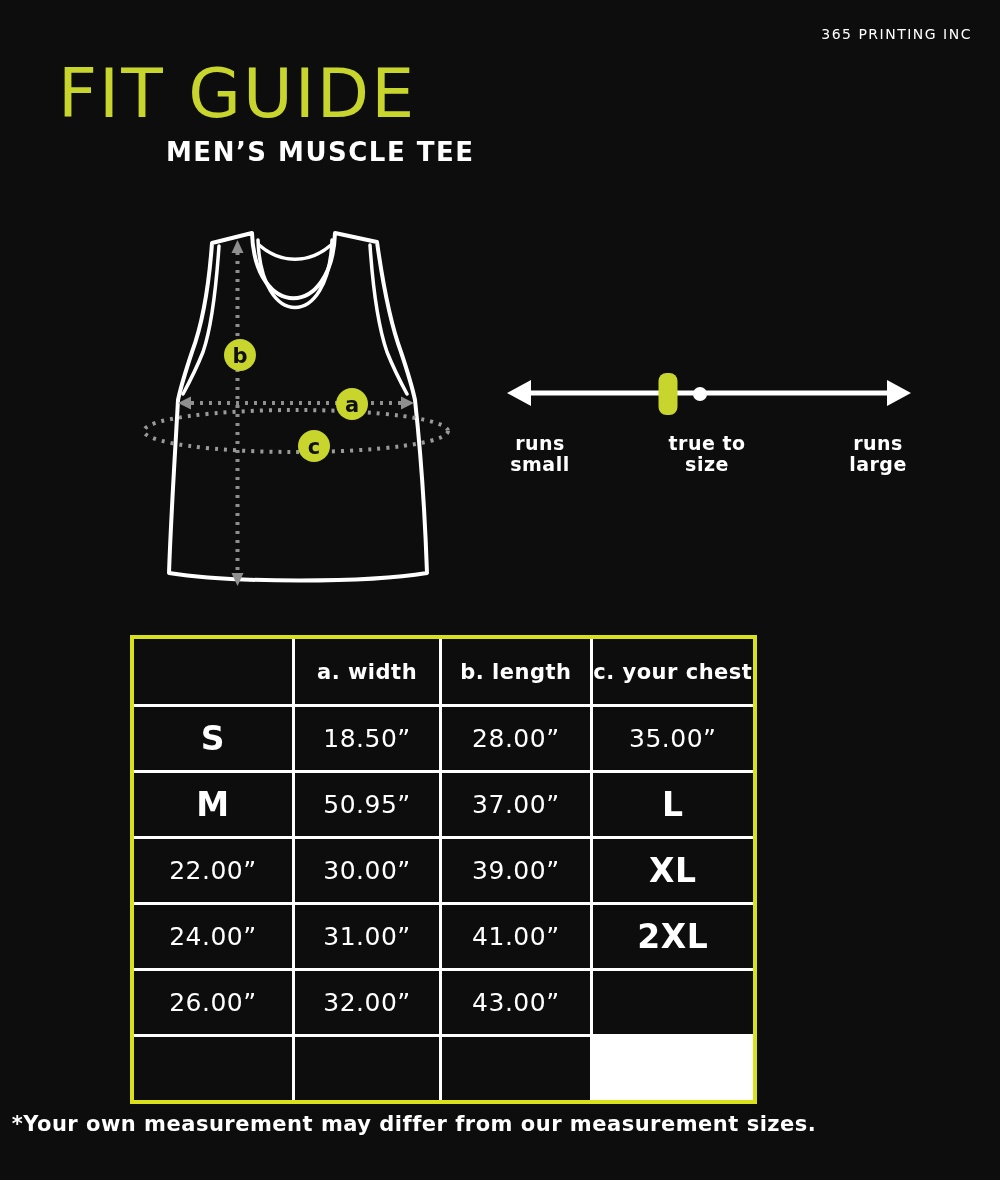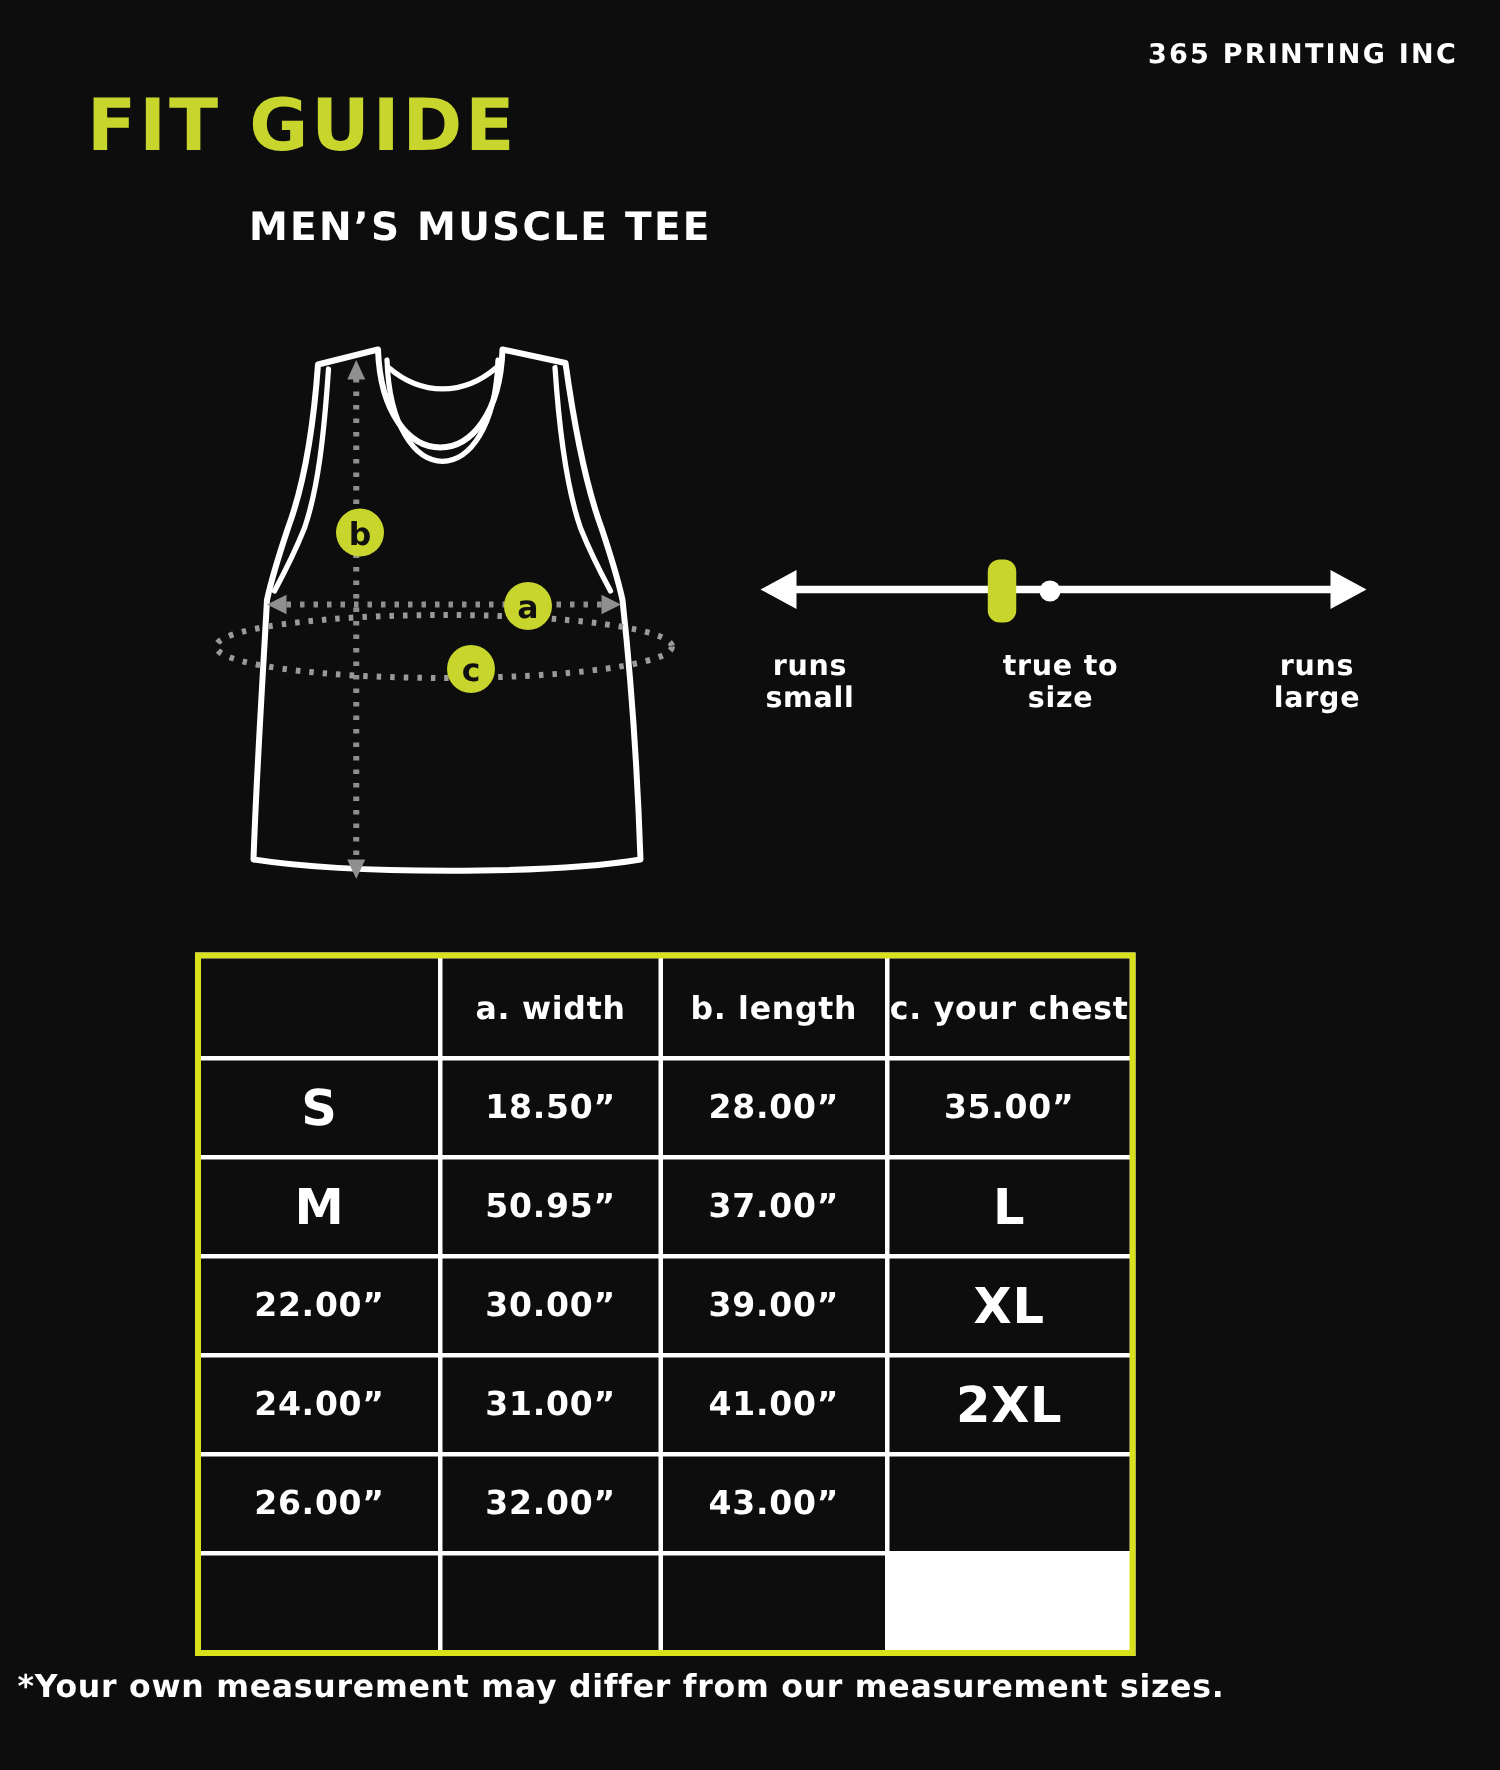--- a/index.html
+++ b/index.html
@@ -12,7 +12,7 @@
   }
   .brand{
     position:absolute; top:26px; right:28px; color:var(--white);
-    font-size:18px; font-weight:bold; letter-spacing:1.5px;
+    font-size:14px; font-weight:normal; letter-spacing:1.5px;
   }
   .title{
     position:absolute; left:58px; top:60px; margin:0; color:var(--lime);

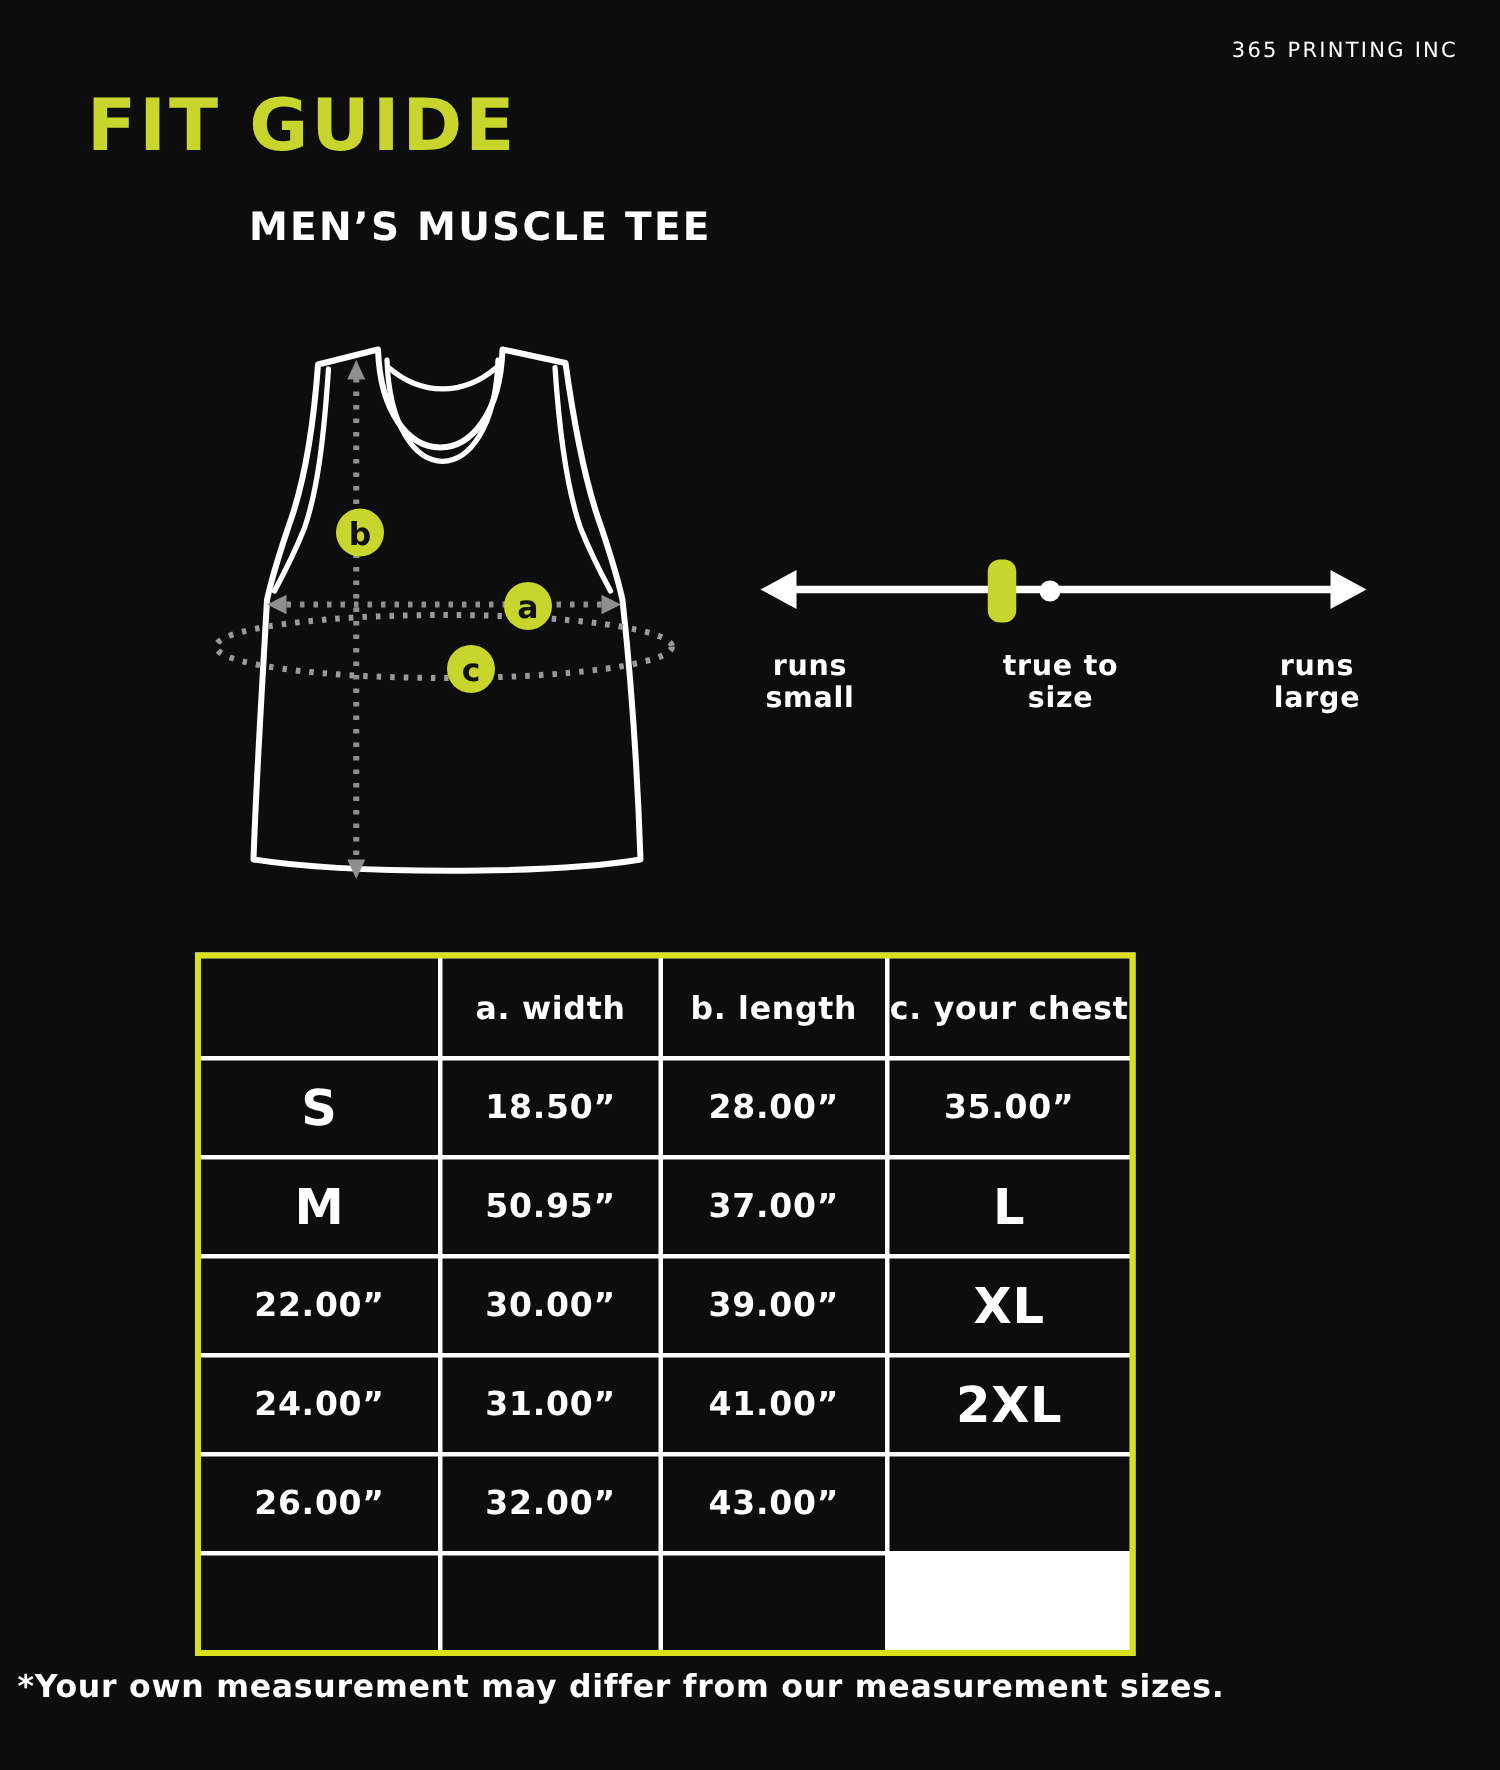--- a/index.html
+++ b/index.html
@@ -16,7 +16,7 @@
   }
   .title{
     position:absolute; left:58px; top:60px; margin:0; color:var(--lime);
-    font-size:48px; font-weight:bold; letter-spacing:2px; line-height:1;
+    font-size:68px; font-weight:normal; letter-spacing:2px; line-height:1;
   }
   .subtitle{
     position:absolute; left:166px; top:138px; margin:0; color:var(--white);

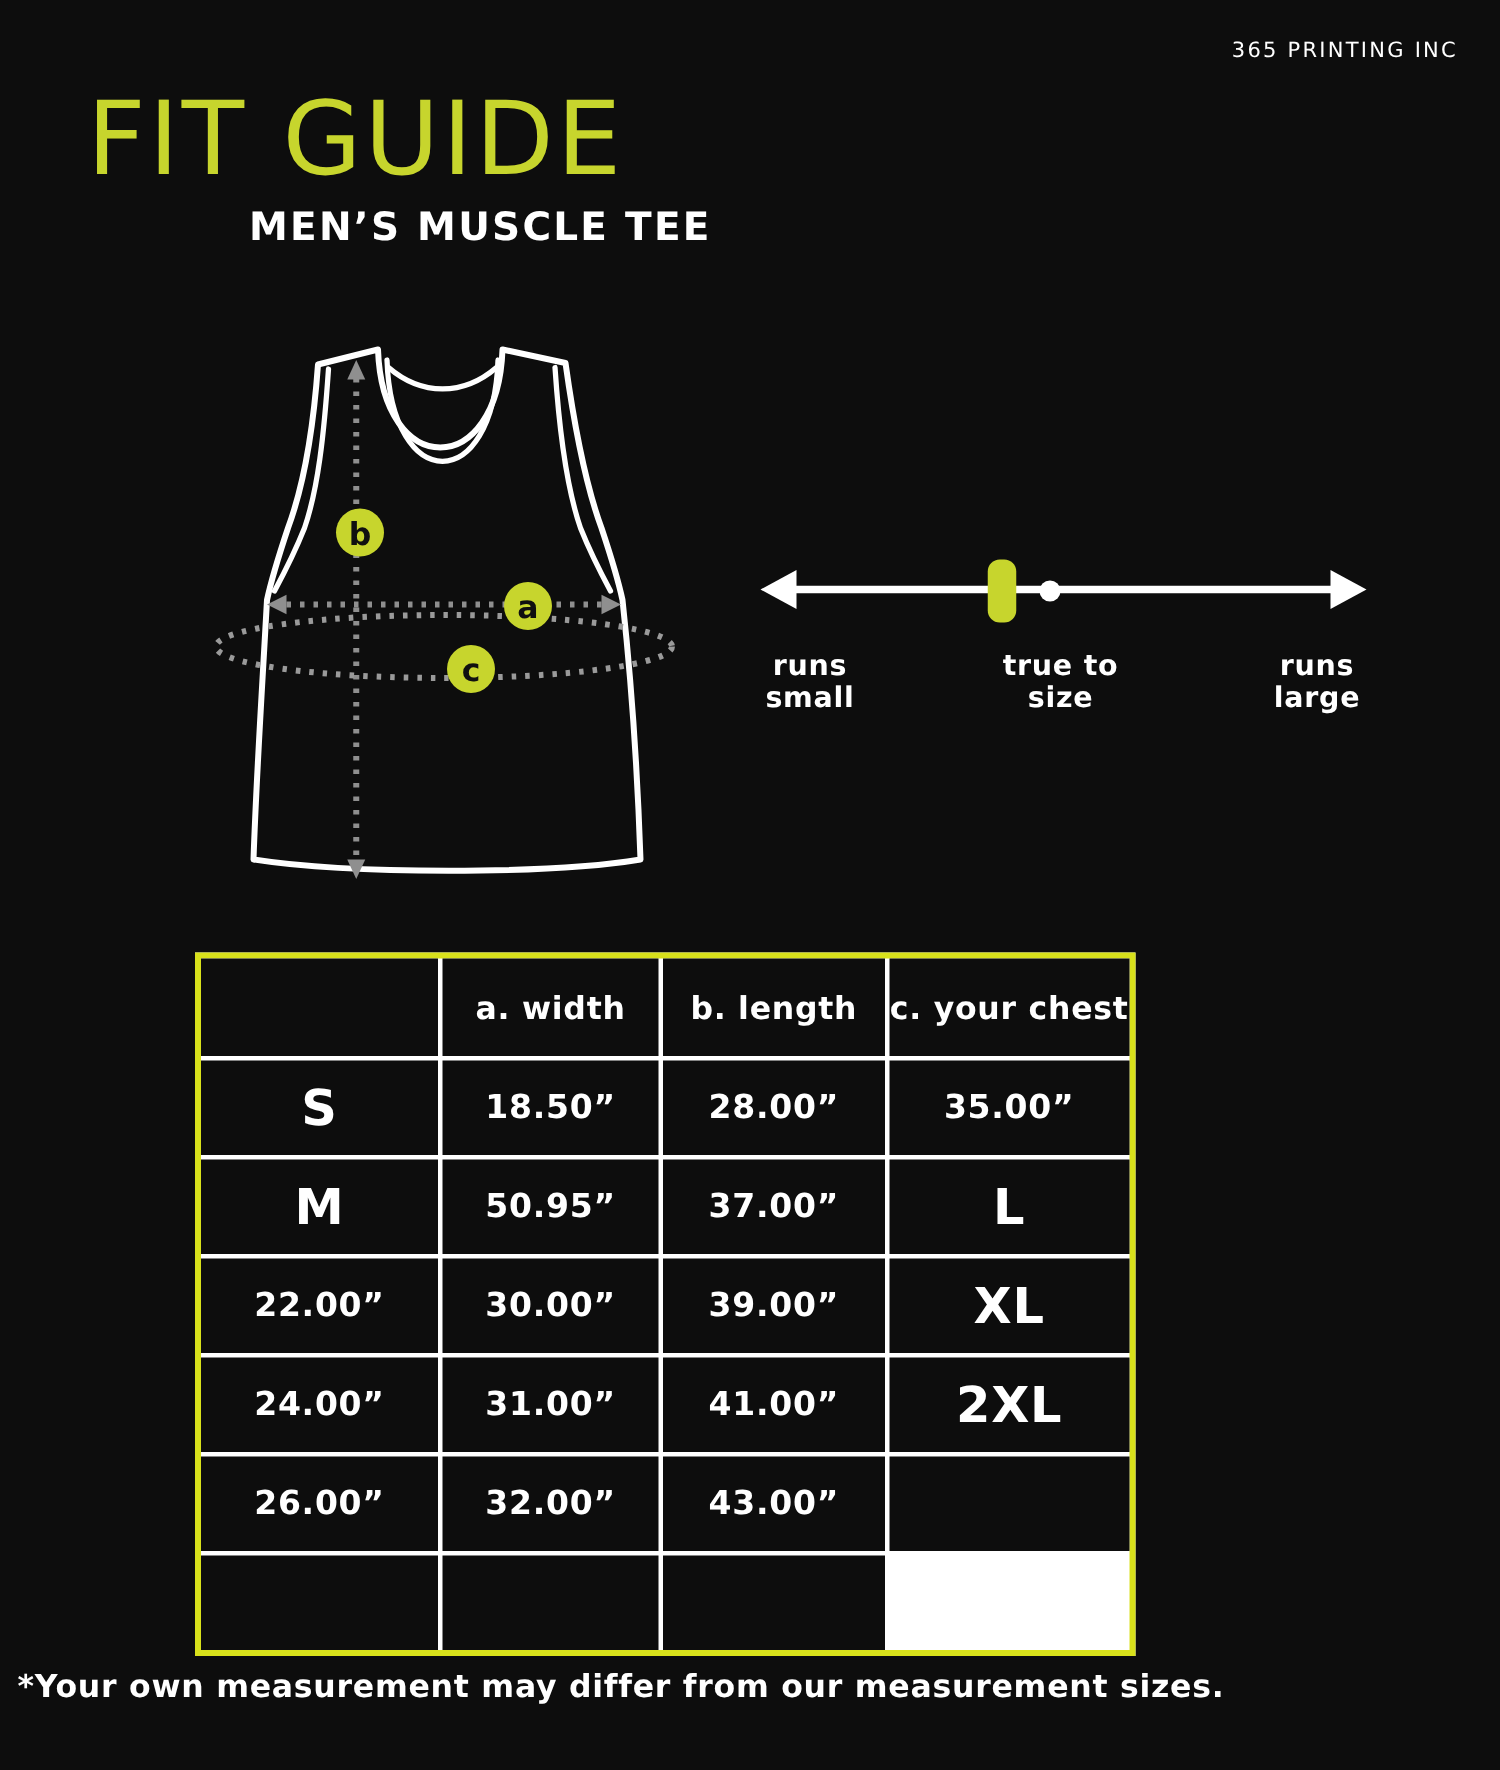--- a/index.html
+++ b/index.html
@@ -49,7 +49,7 @@
   }
   .header-cell{font-size:21px; font-weight:bold;}
   .size-cell{font-size:33px; font-weight:bold;}
-  .value-cell{font-size:22px; font-weight:bold;}
+  .value-cell{font-size:25px; font-weight:normal;}
   .footnote{
     position:absolute; left:0; top:1112px; width:828px; text-align:center;
     color:var(--white); font-size:21px; font-weight:bold; letter-spacing:0.5px;

